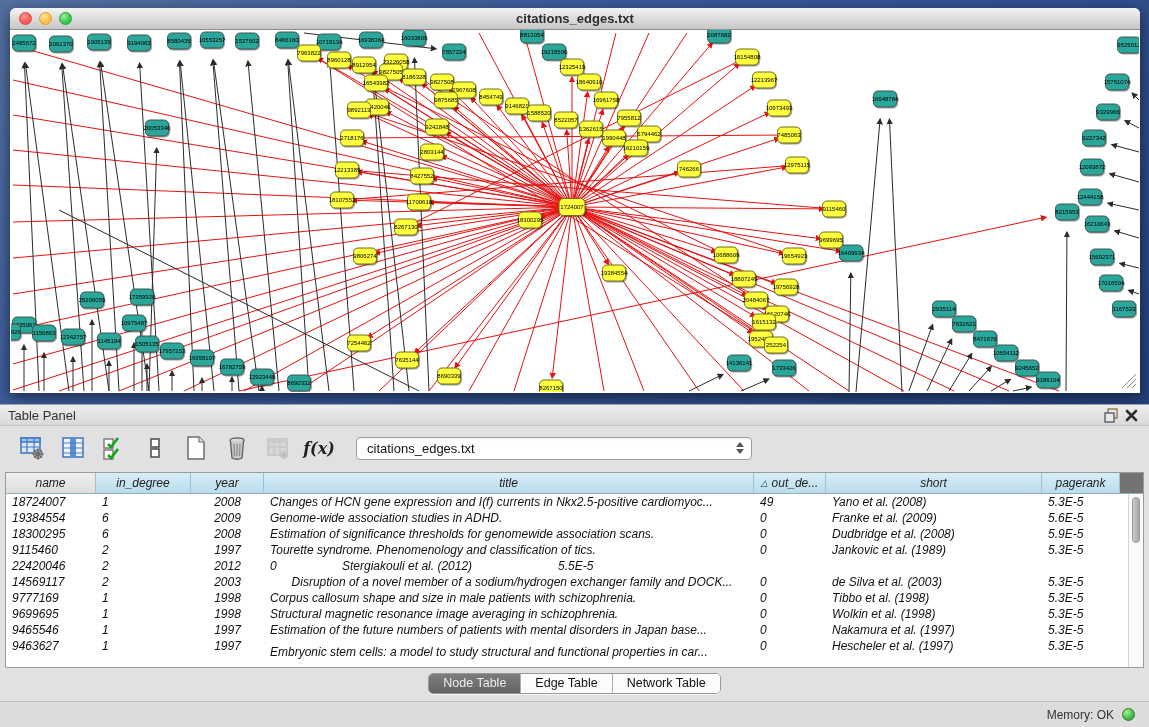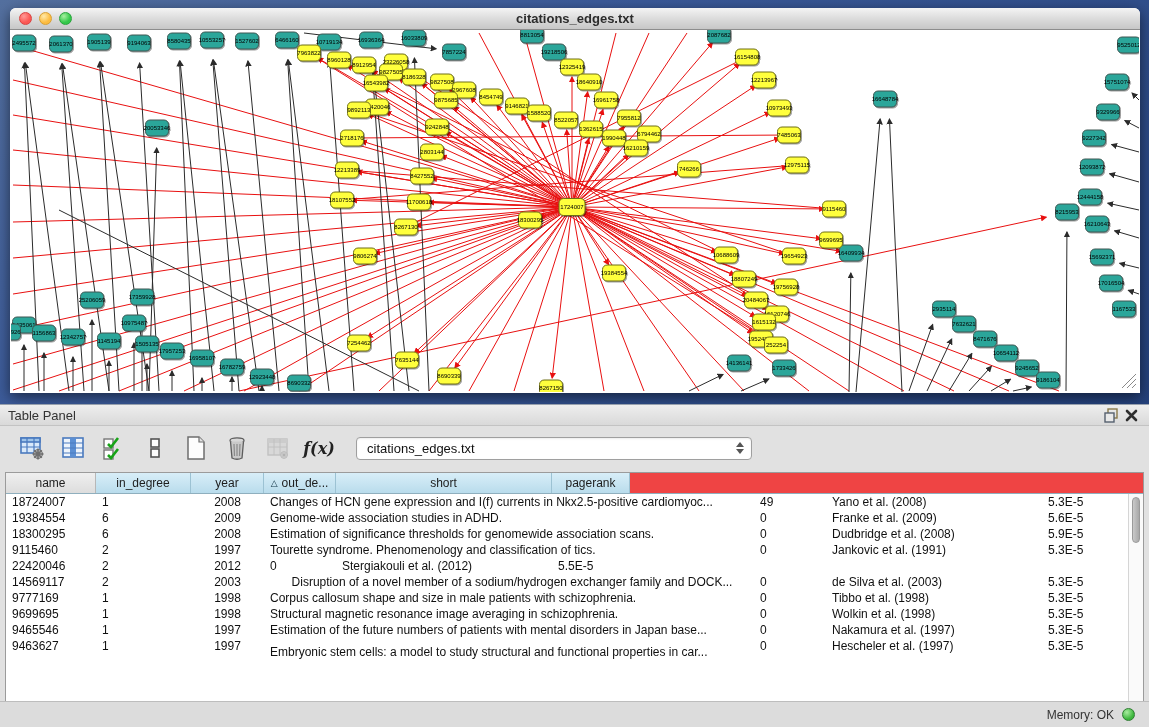--- a/index.html
+++ b/index.html
@@ -45,7 +45,7 @@
   #dropdown .stepper i.up{border-bottom:5px solid #555;}
   #dropdown .stepper i.down{border-top:5px solid #555;}
 
-  #tablewrap{position:relative;margin:2px 5px 0 5px;height:230px;border:1px solid #9b9b9b;background:#ef4444;overflow:hidden;}
+  #tablewrap{position:relative;margin:2px 5px 0 5px;height:196px;border:1px solid #9b9b9b;background:#737373;overflow:hidden;font-style:italic;}
   #thead{display:flex;height:21px;border-bottom:1px solid #8fafbe;}
   .th{background:linear-gradient(#d8eef8,#b9dcec);border-right:1px solid #9cc2d3;
     font-size:12px;color:#1d1d1d;display:flex;align-items:center;justify-content:center;gap:4px;}

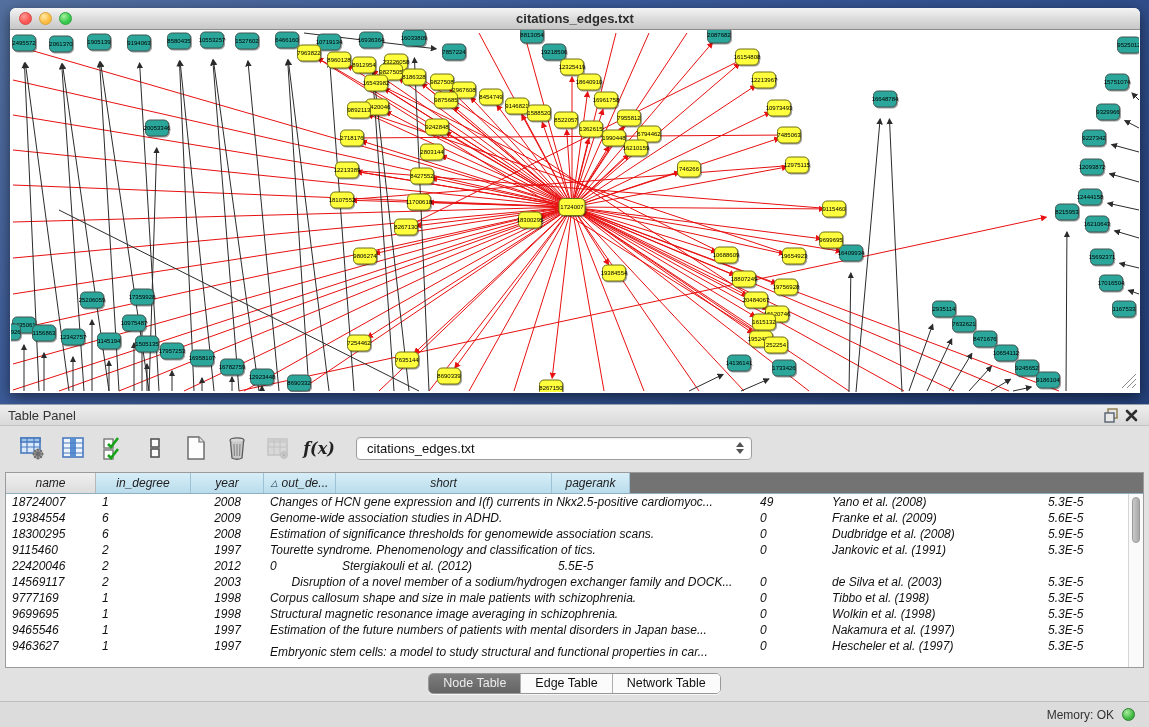--- a/index.html
+++ b/index.html
@@ -576,6 +576,9 @@
           <div class="th" style="width: 73px;">
             <span>year</span>
           </div>
+          <div class="th" style="width: 490px;">
+            <span>title</span>
+          </div>
           <div class="th" style="width: 72px;">
             <span class="sortg">△</span>
             <span>out_de...</span>

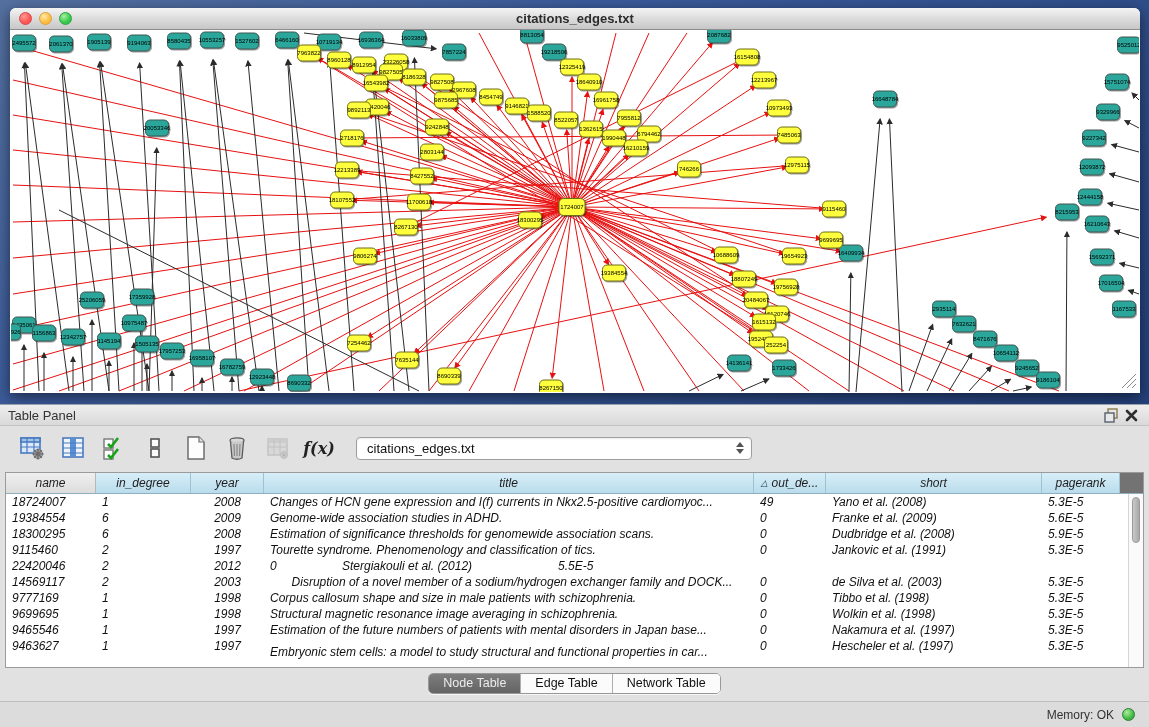--- a/index.html
+++ b/index.html
@@ -624,7 +624,7 @@
             <div class="td center" style="width: 73px;">1997</div>
             <div class="td" style="width: 490px;">Tourette syndrome. Phenomenology and classification of tics.</div>
             <div class="td" style="width: 72px;">0</div>
-            <div class="td" style="width: 216px;">Jankovic et al. (1991)</div>
+            <div class="td" style="width: 216px;">Jankovic et al. (1989)</div>
             <div class="td" style="width: 78px;">5.3E-5</div>
           </div>
           <div class="tr">

